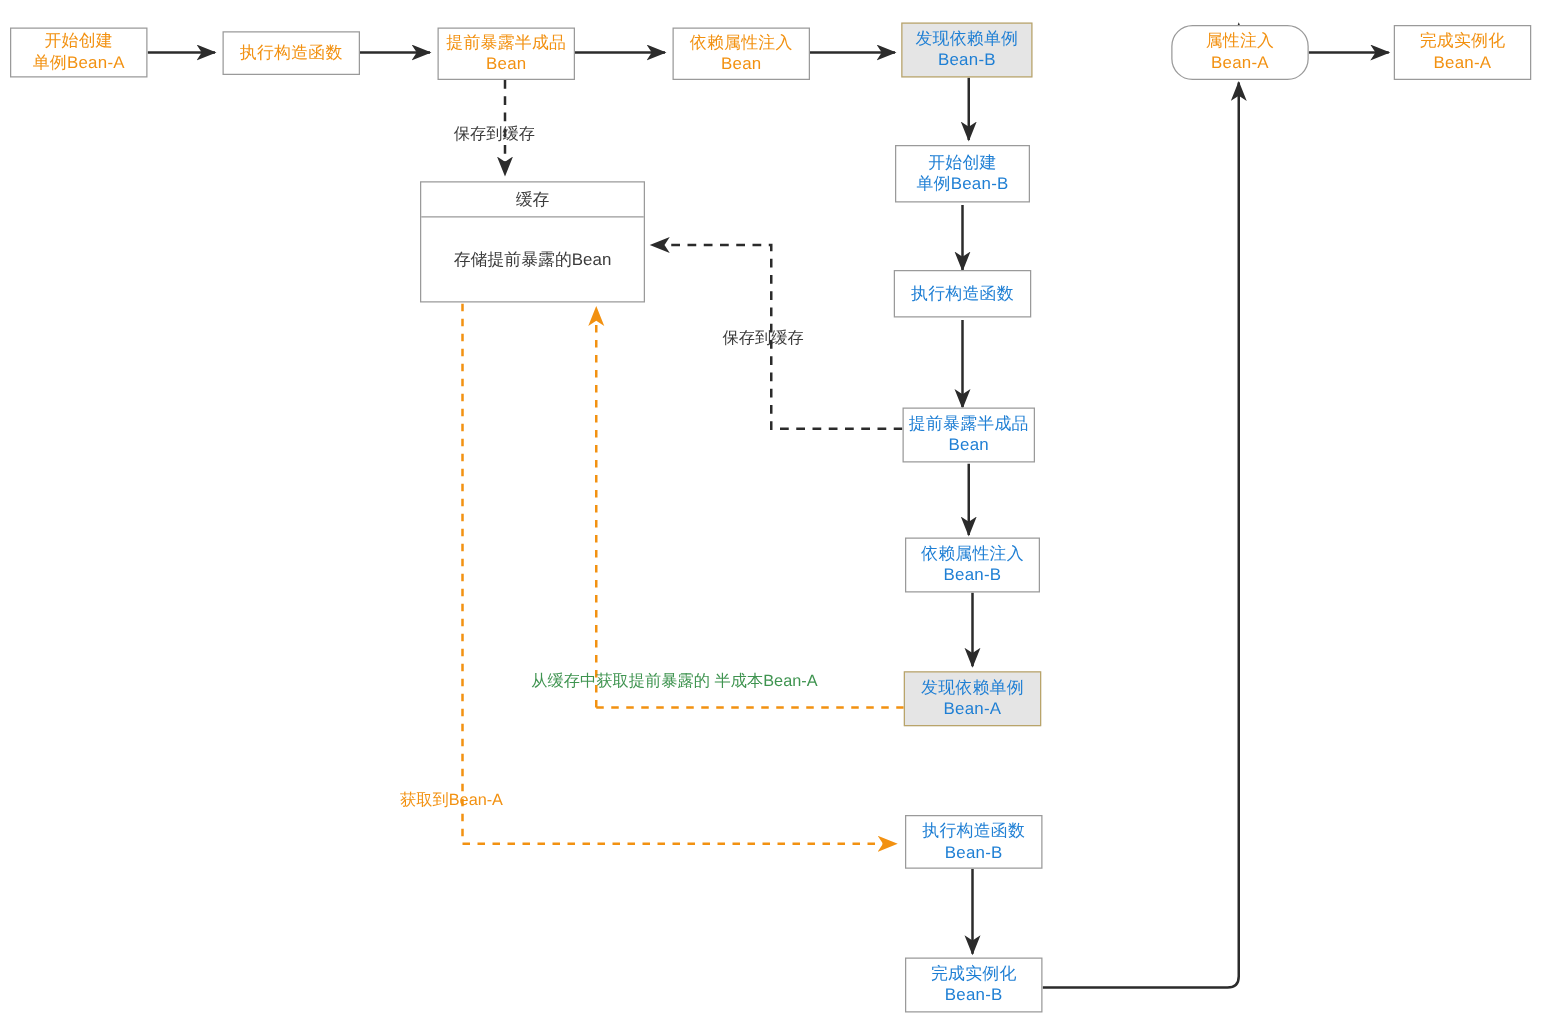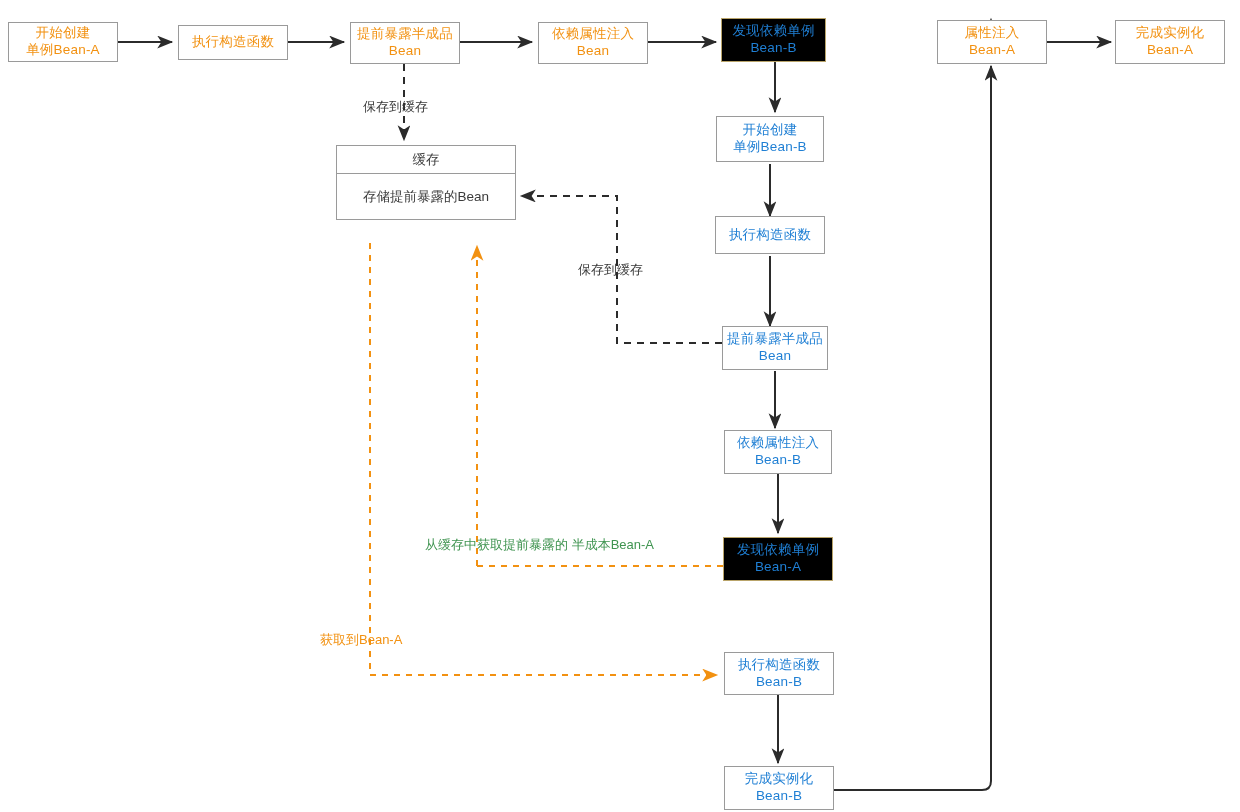--- a/index.html
+++ b/index.html
@@ -46,7 +46,7 @@
   .node.orange { color: #f29111; }
   .node.blue   { color: #1f7fd4; }
   .node.hl {
-    background: #000000;
+    background: #e5e5e5;
     border-color: #b9a46a;
   }
   .cache {

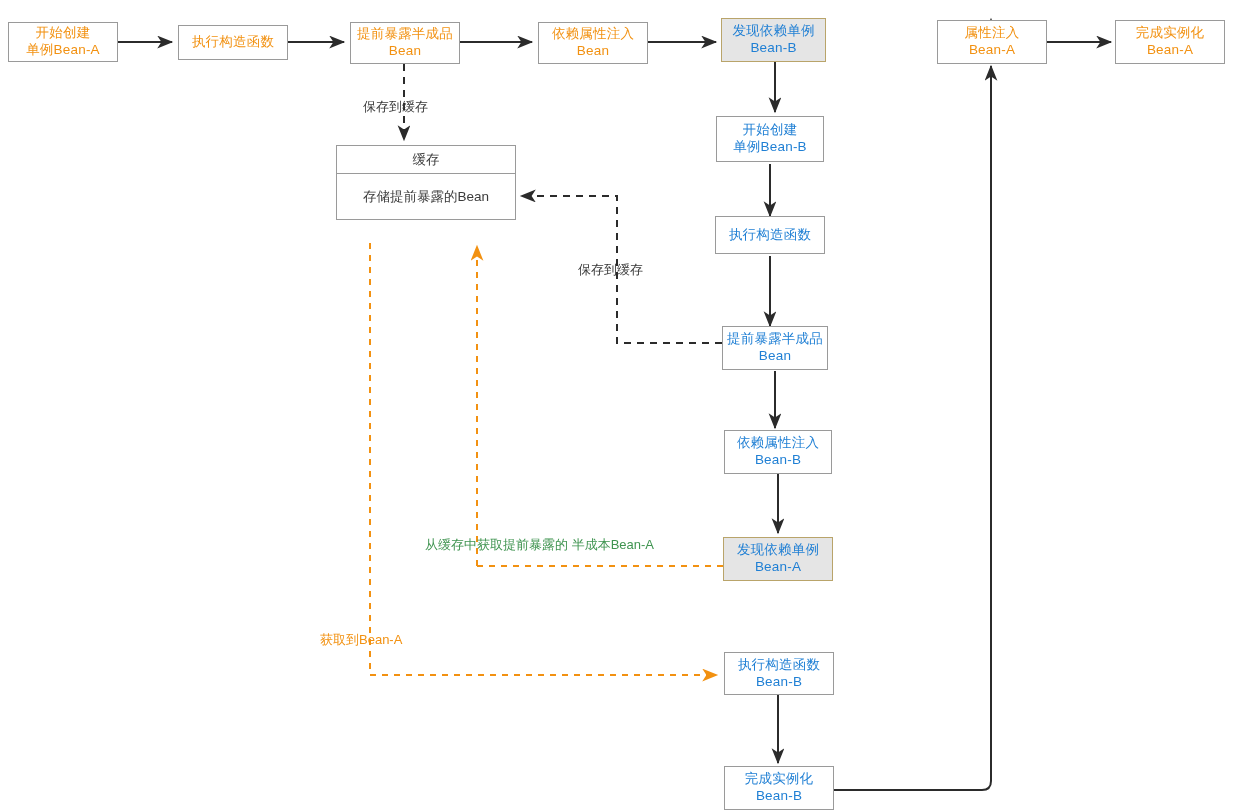--- a/index.html
+++ b/index.html
@@ -153,7 +153,7 @@
     <span class="ln">Bean-B</span>
   </div>
 
-  <div class="node orange" style="left:937px; top:20px; width:110px; height:44px;">
+  <div class="node orange" style="left:937px; top:20px; width:110px; height:44px;border-radius:17px;">
     <span class="ln">属性注入</span>
     <span class="ln">Bean-A</span>
   </div>

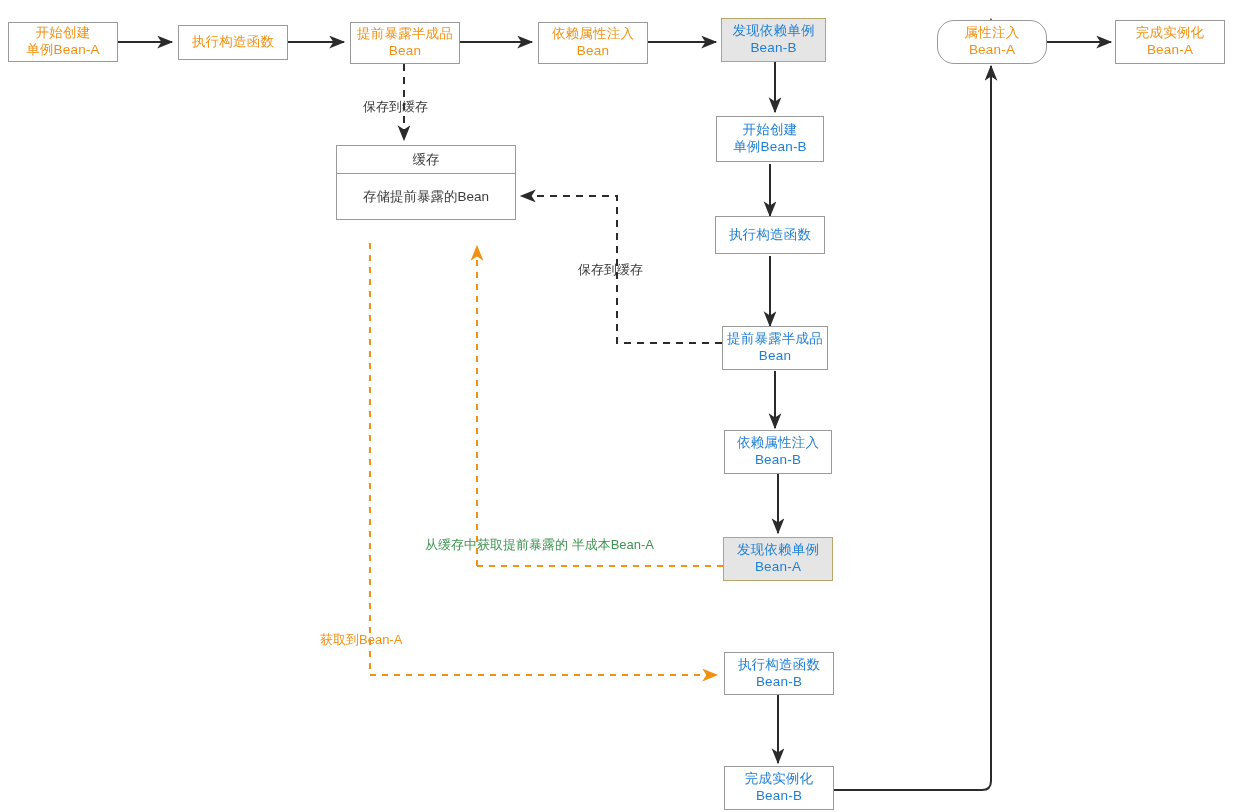--- a/index.html
+++ b/index.html
@@ -163,7 +163,7 @@
     <span class="ln">Bean-A</span>
   </div>
 
-  <div class="cache" style="left:336px; top:145px; width:180px; height:75px;">
+  <div class="cache" style="left:336px; top:145px; width:180px; height:97px;">
     <div class="cache-header">缓存</div>
     <div class="cache-body">存储提前暴露的Bean</div>
   </div>

